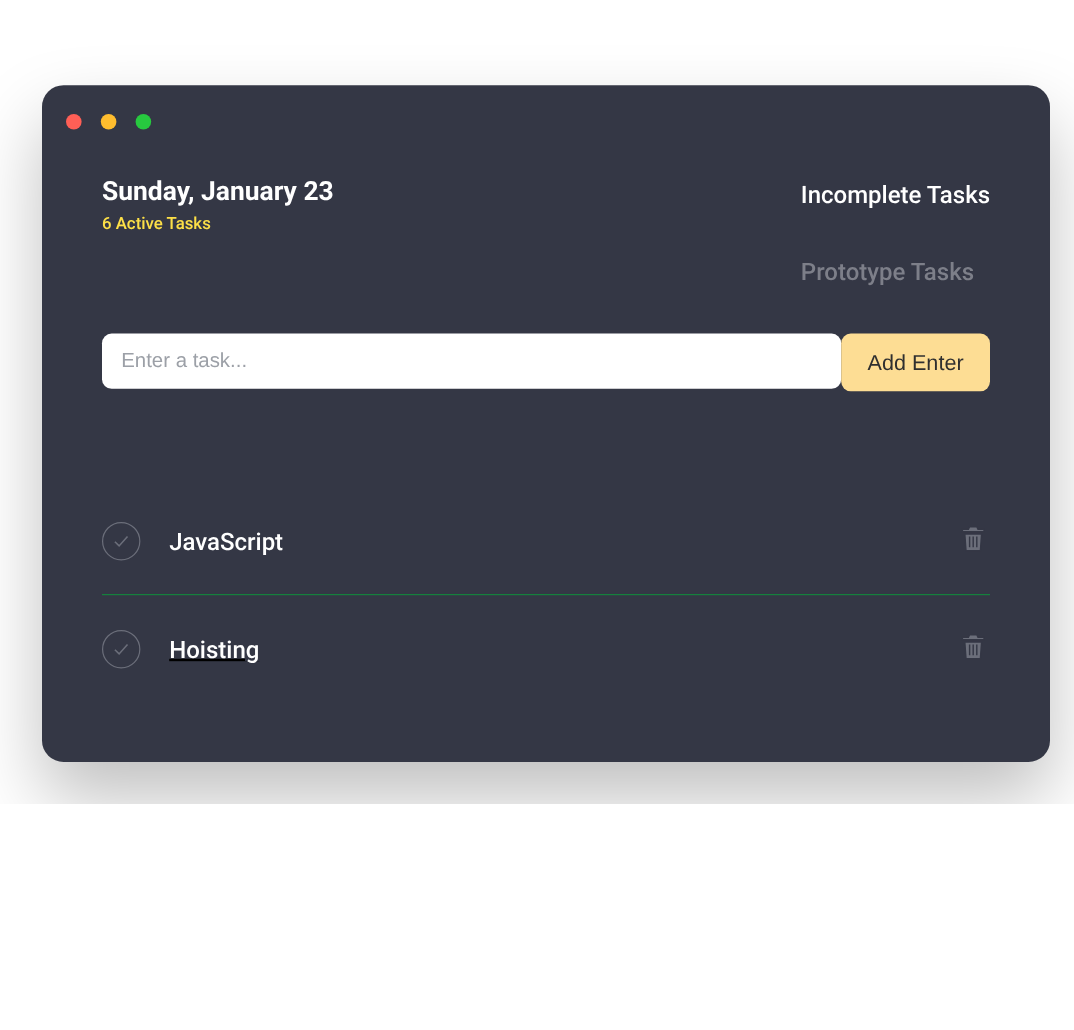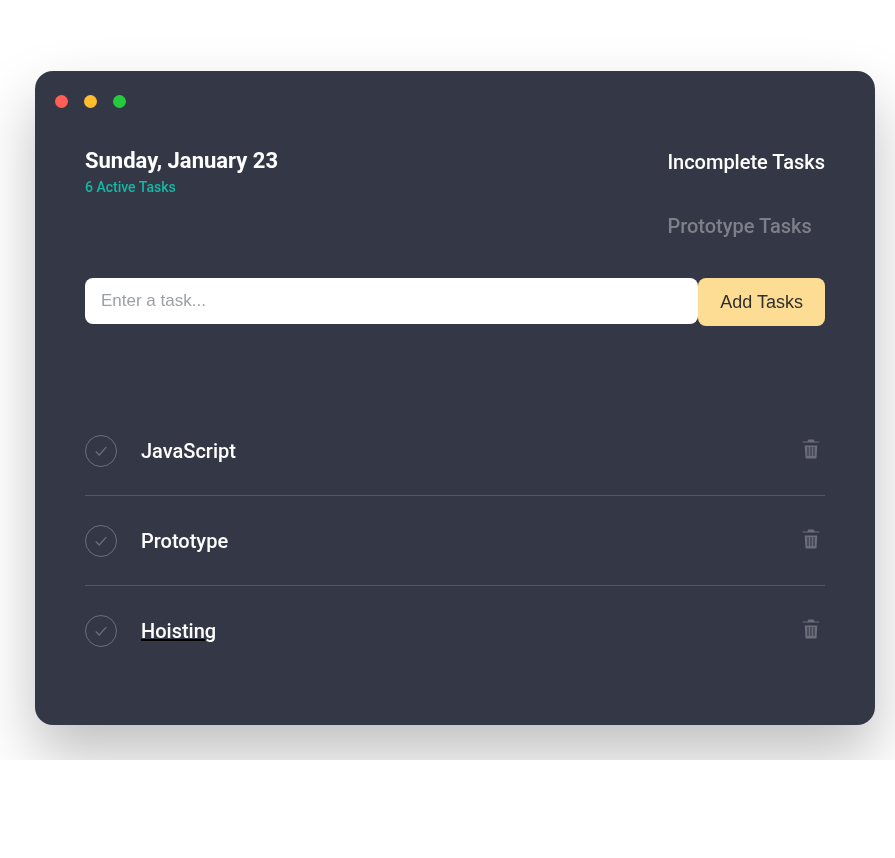--- a/index.html
+++ b/index.html
@@ -51,7 +51,7 @@
       margin-bottom: 6px;
     }
     .active-count {
-      color: #14b8a6;
+      color: #fde047;
       font-size: 14px;
       font-weight: 500;
     }

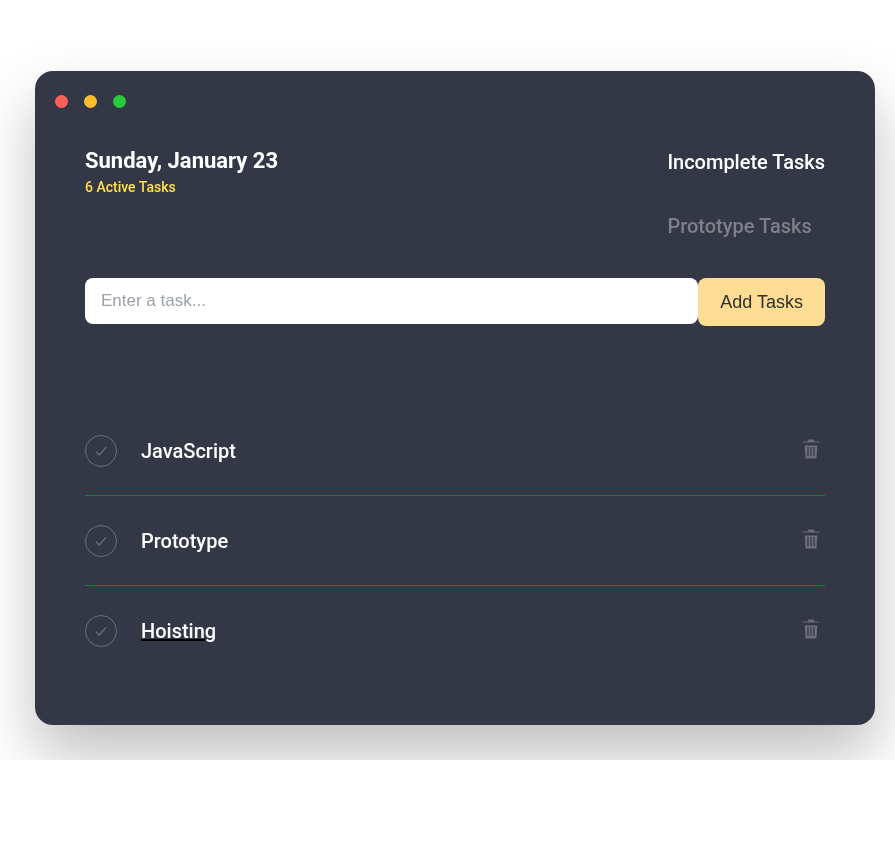--- a/index.html
+++ b/index.html
@@ -171,7 +171,7 @@
 
   <div class="input-row">
     <input type="text" class="task-input" placeholder="Enter a task..." style="">
-    <button class="add-button">Add Tasks</button>
+    <button class="add-button">Add Enter</button>
   </div>
 
   <div class="task-list">

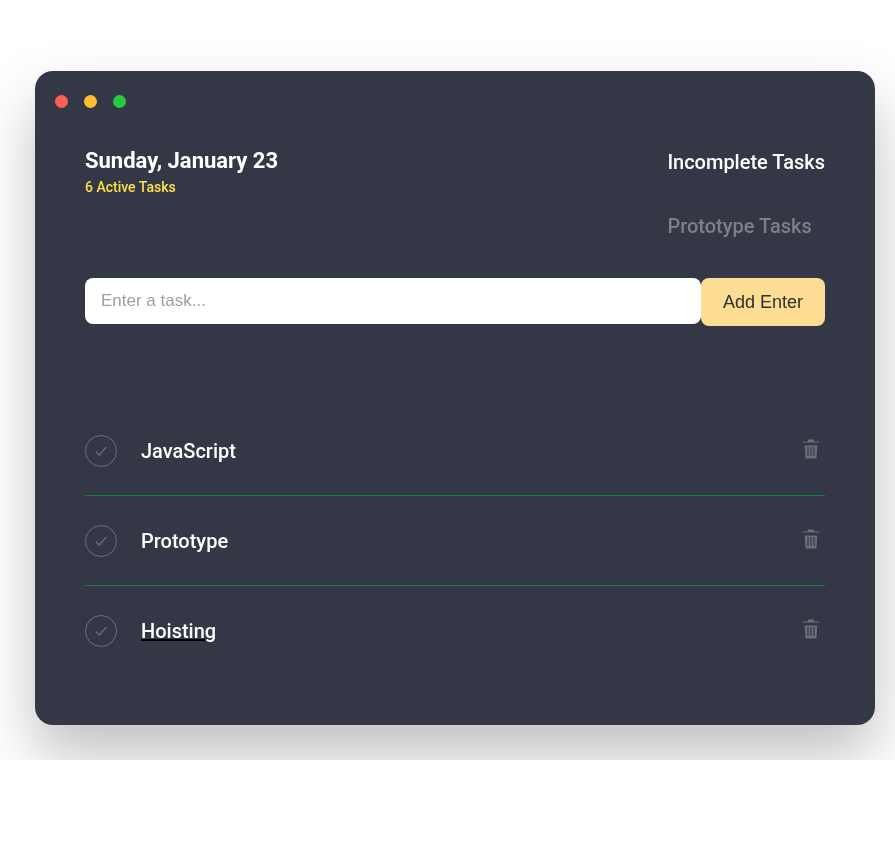--- a/index.html
+++ b/index.html
@@ -189,19 +189,6 @@
       </button>
     </div>
 
-    <div class="task-item">
-      <div class="checkbox-circle">
-        <svg viewBox="0 0 16 16" fill="none" stroke="#6b6e7a" stroke-width="1.5">
-            <path d="M2 8.5 L6 12.5 L14 3.5"></path>
-          </svg>
-      </div>
-      <div class="task-label">Prototype</div>
-      <button class="trash-button">
-        <svg viewBox="0 0 20 22" fill="#6b6e7a">
-            <path d="M7 1 L13 1 L14 3 L19 3 L19 5 L1 5 L1 3 L6 3 Z M3 7 L17 7 L16 21 L4 21 Z M7 9 L7 18 M10 9 L10 18 M13 9 L13 18" stroke="#343745" stroke-width="1.2"></path>
-          </svg>
-      </button>
-    </div>
 
     <div class="task-item">
       <div class="checkbox-circle">

